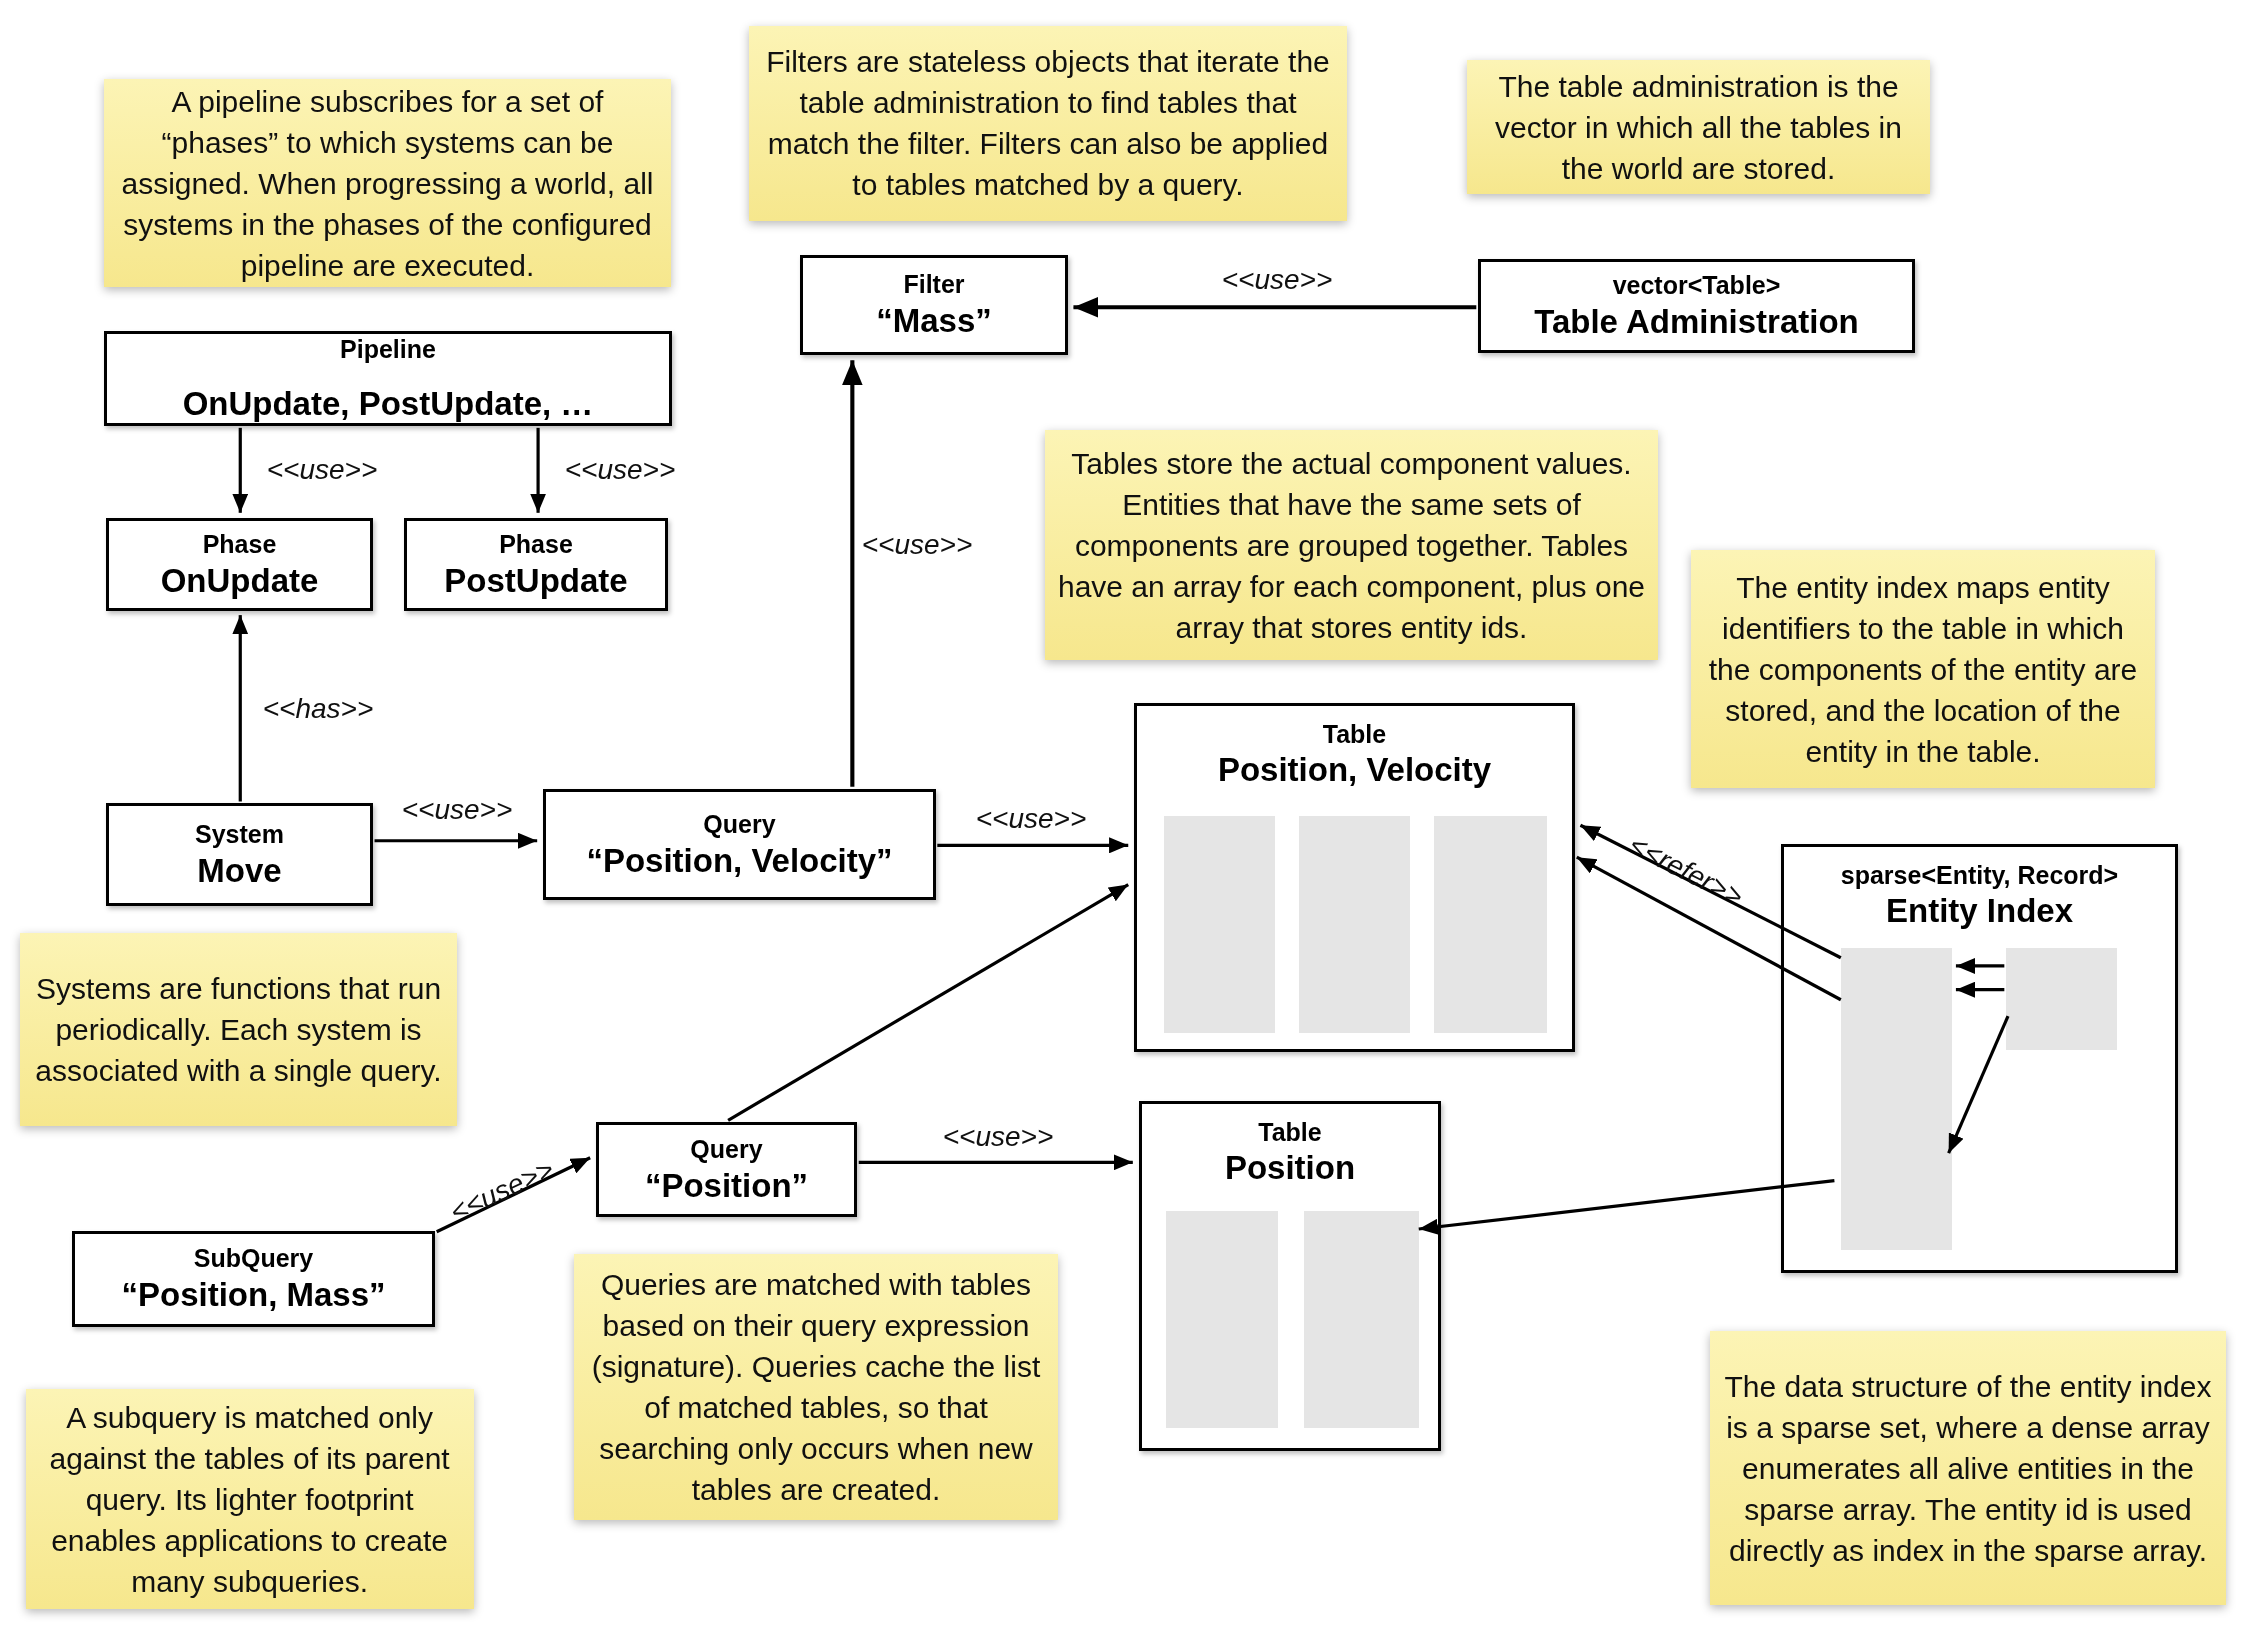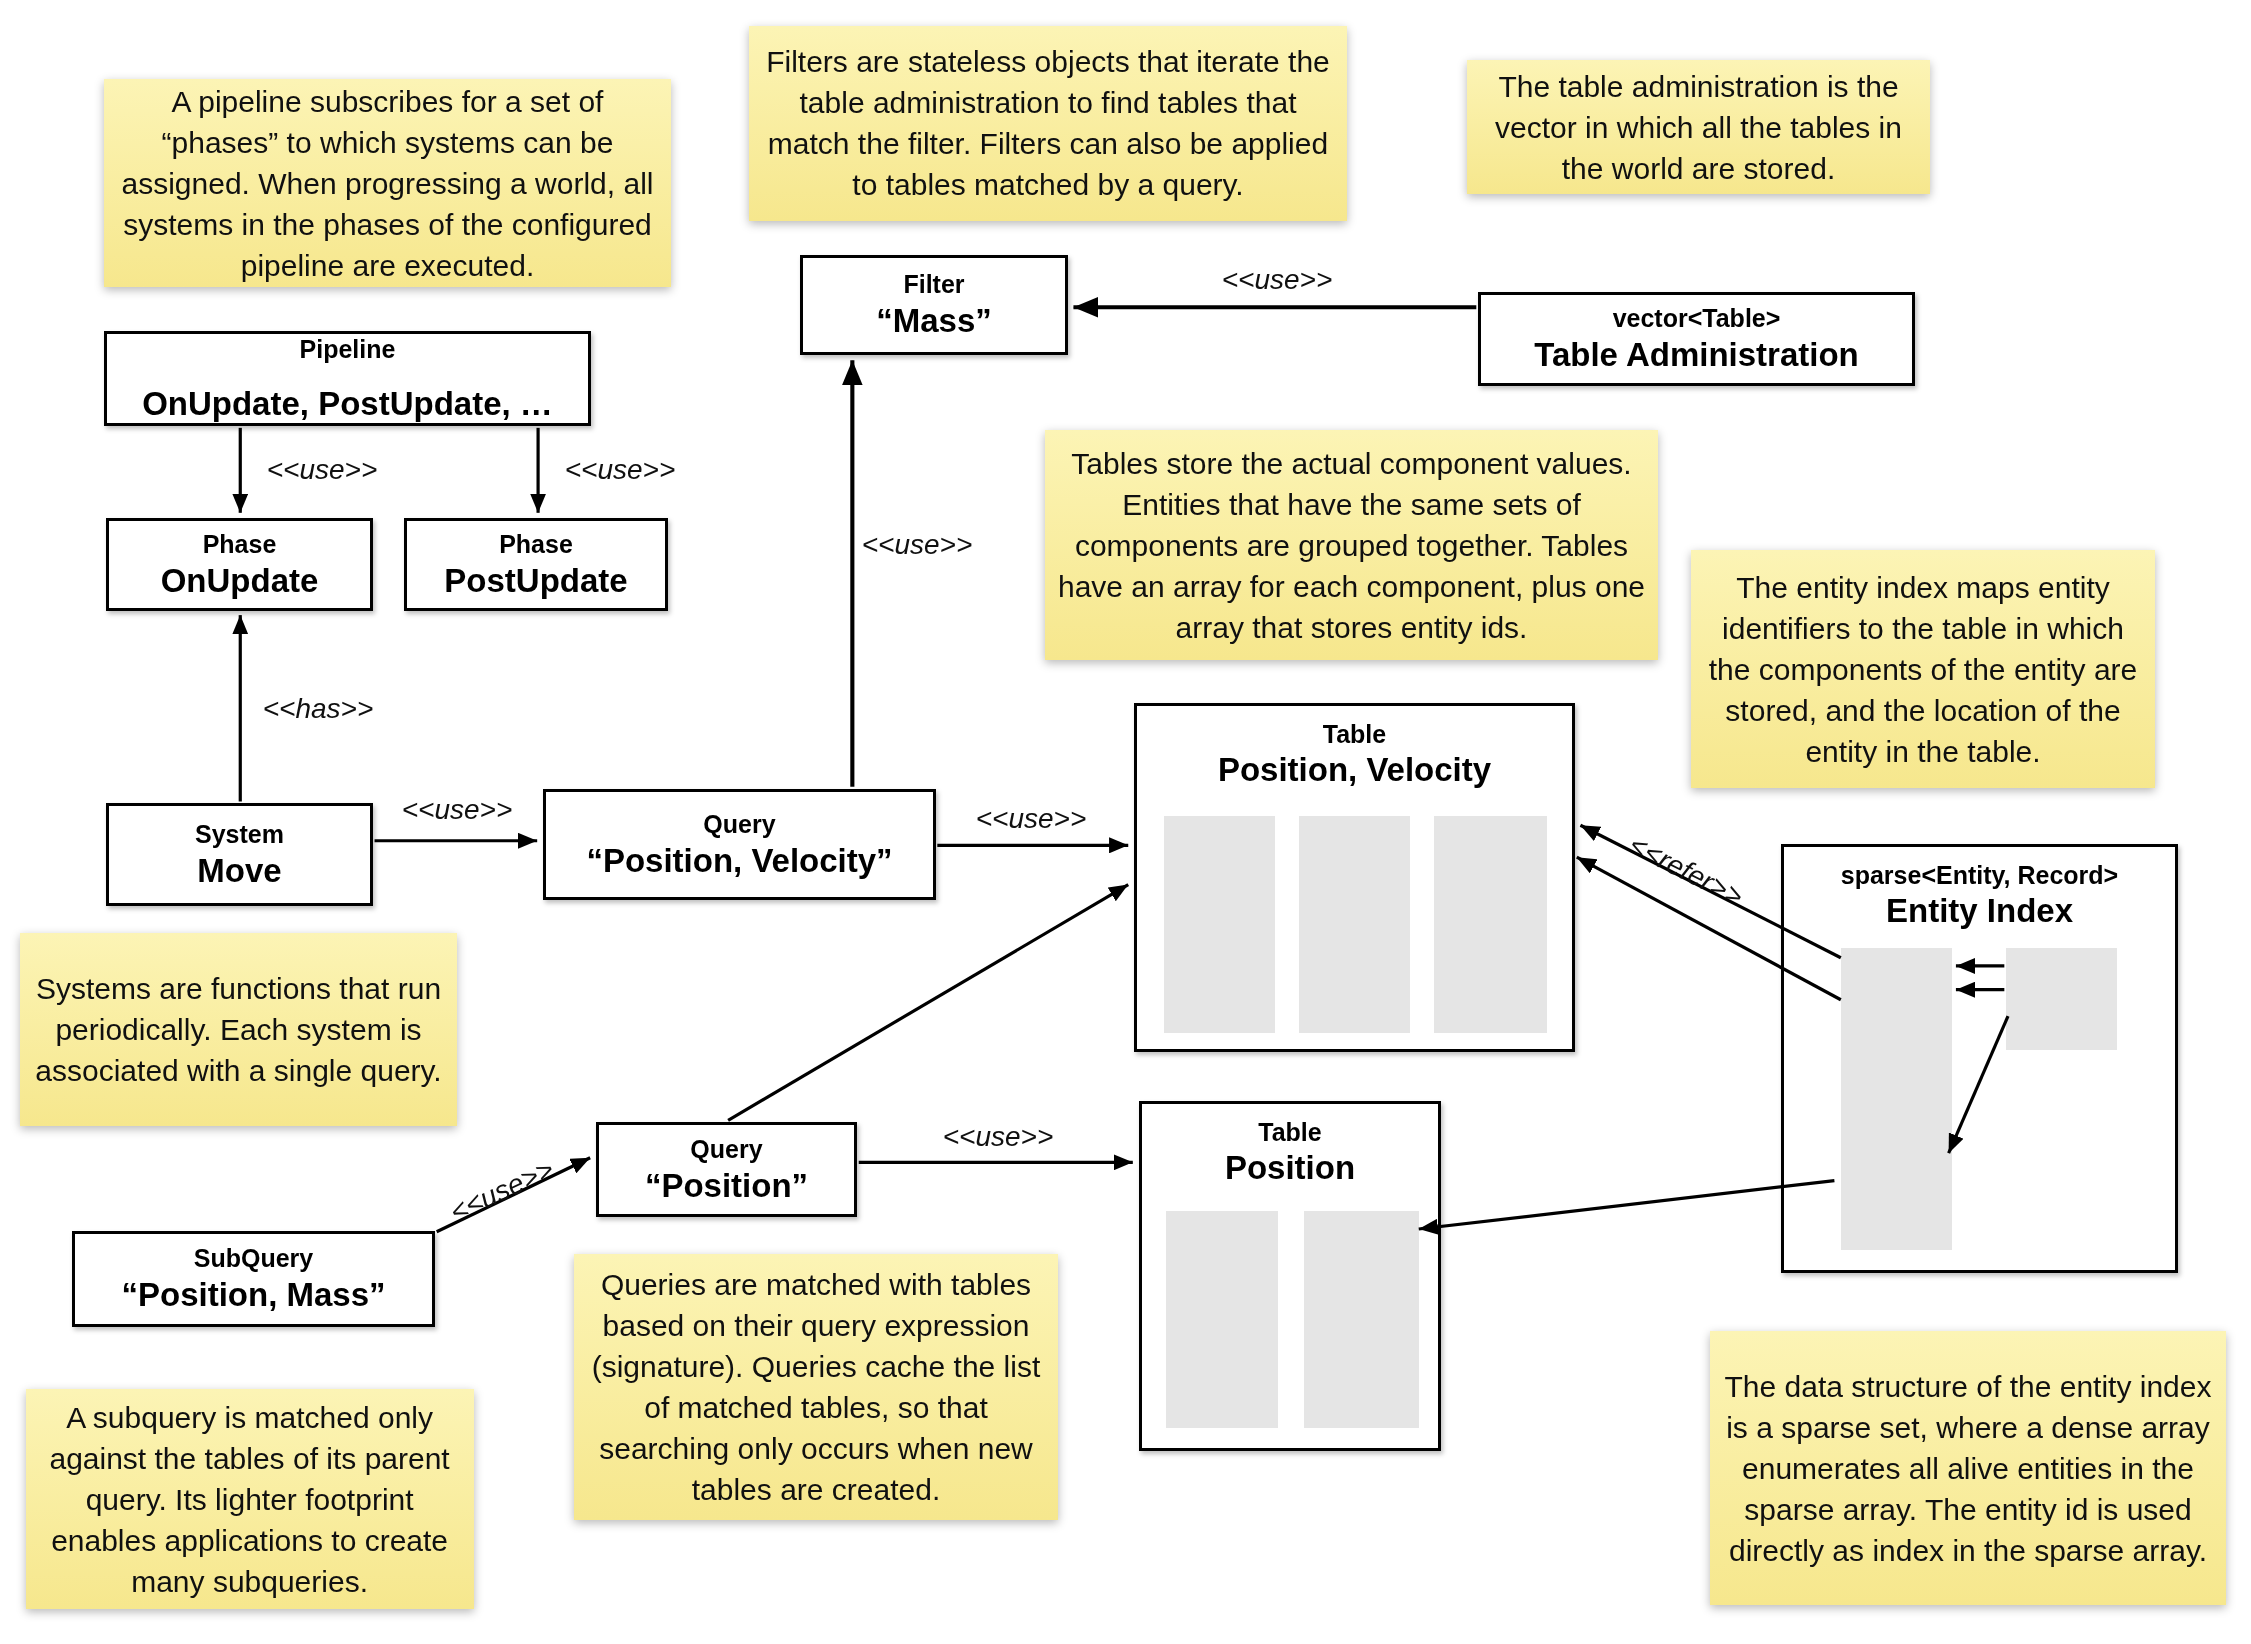--- a/index.html
+++ b/index.html
@@ -98,7 +98,7 @@
     <div class="bname">“Mass”</div>
   </div>
 
-  <div class="box" style="left:1478px;top:259px;width:437px;height:94px;margin-top:33px;">
+  <div class="box" style="left:1478px;top:259px;width:437px;height:94px;">
     <div class="stereo">vector&lt;Table&gt;</div>
     <div class="bname">Table Administration</div>
   </div>

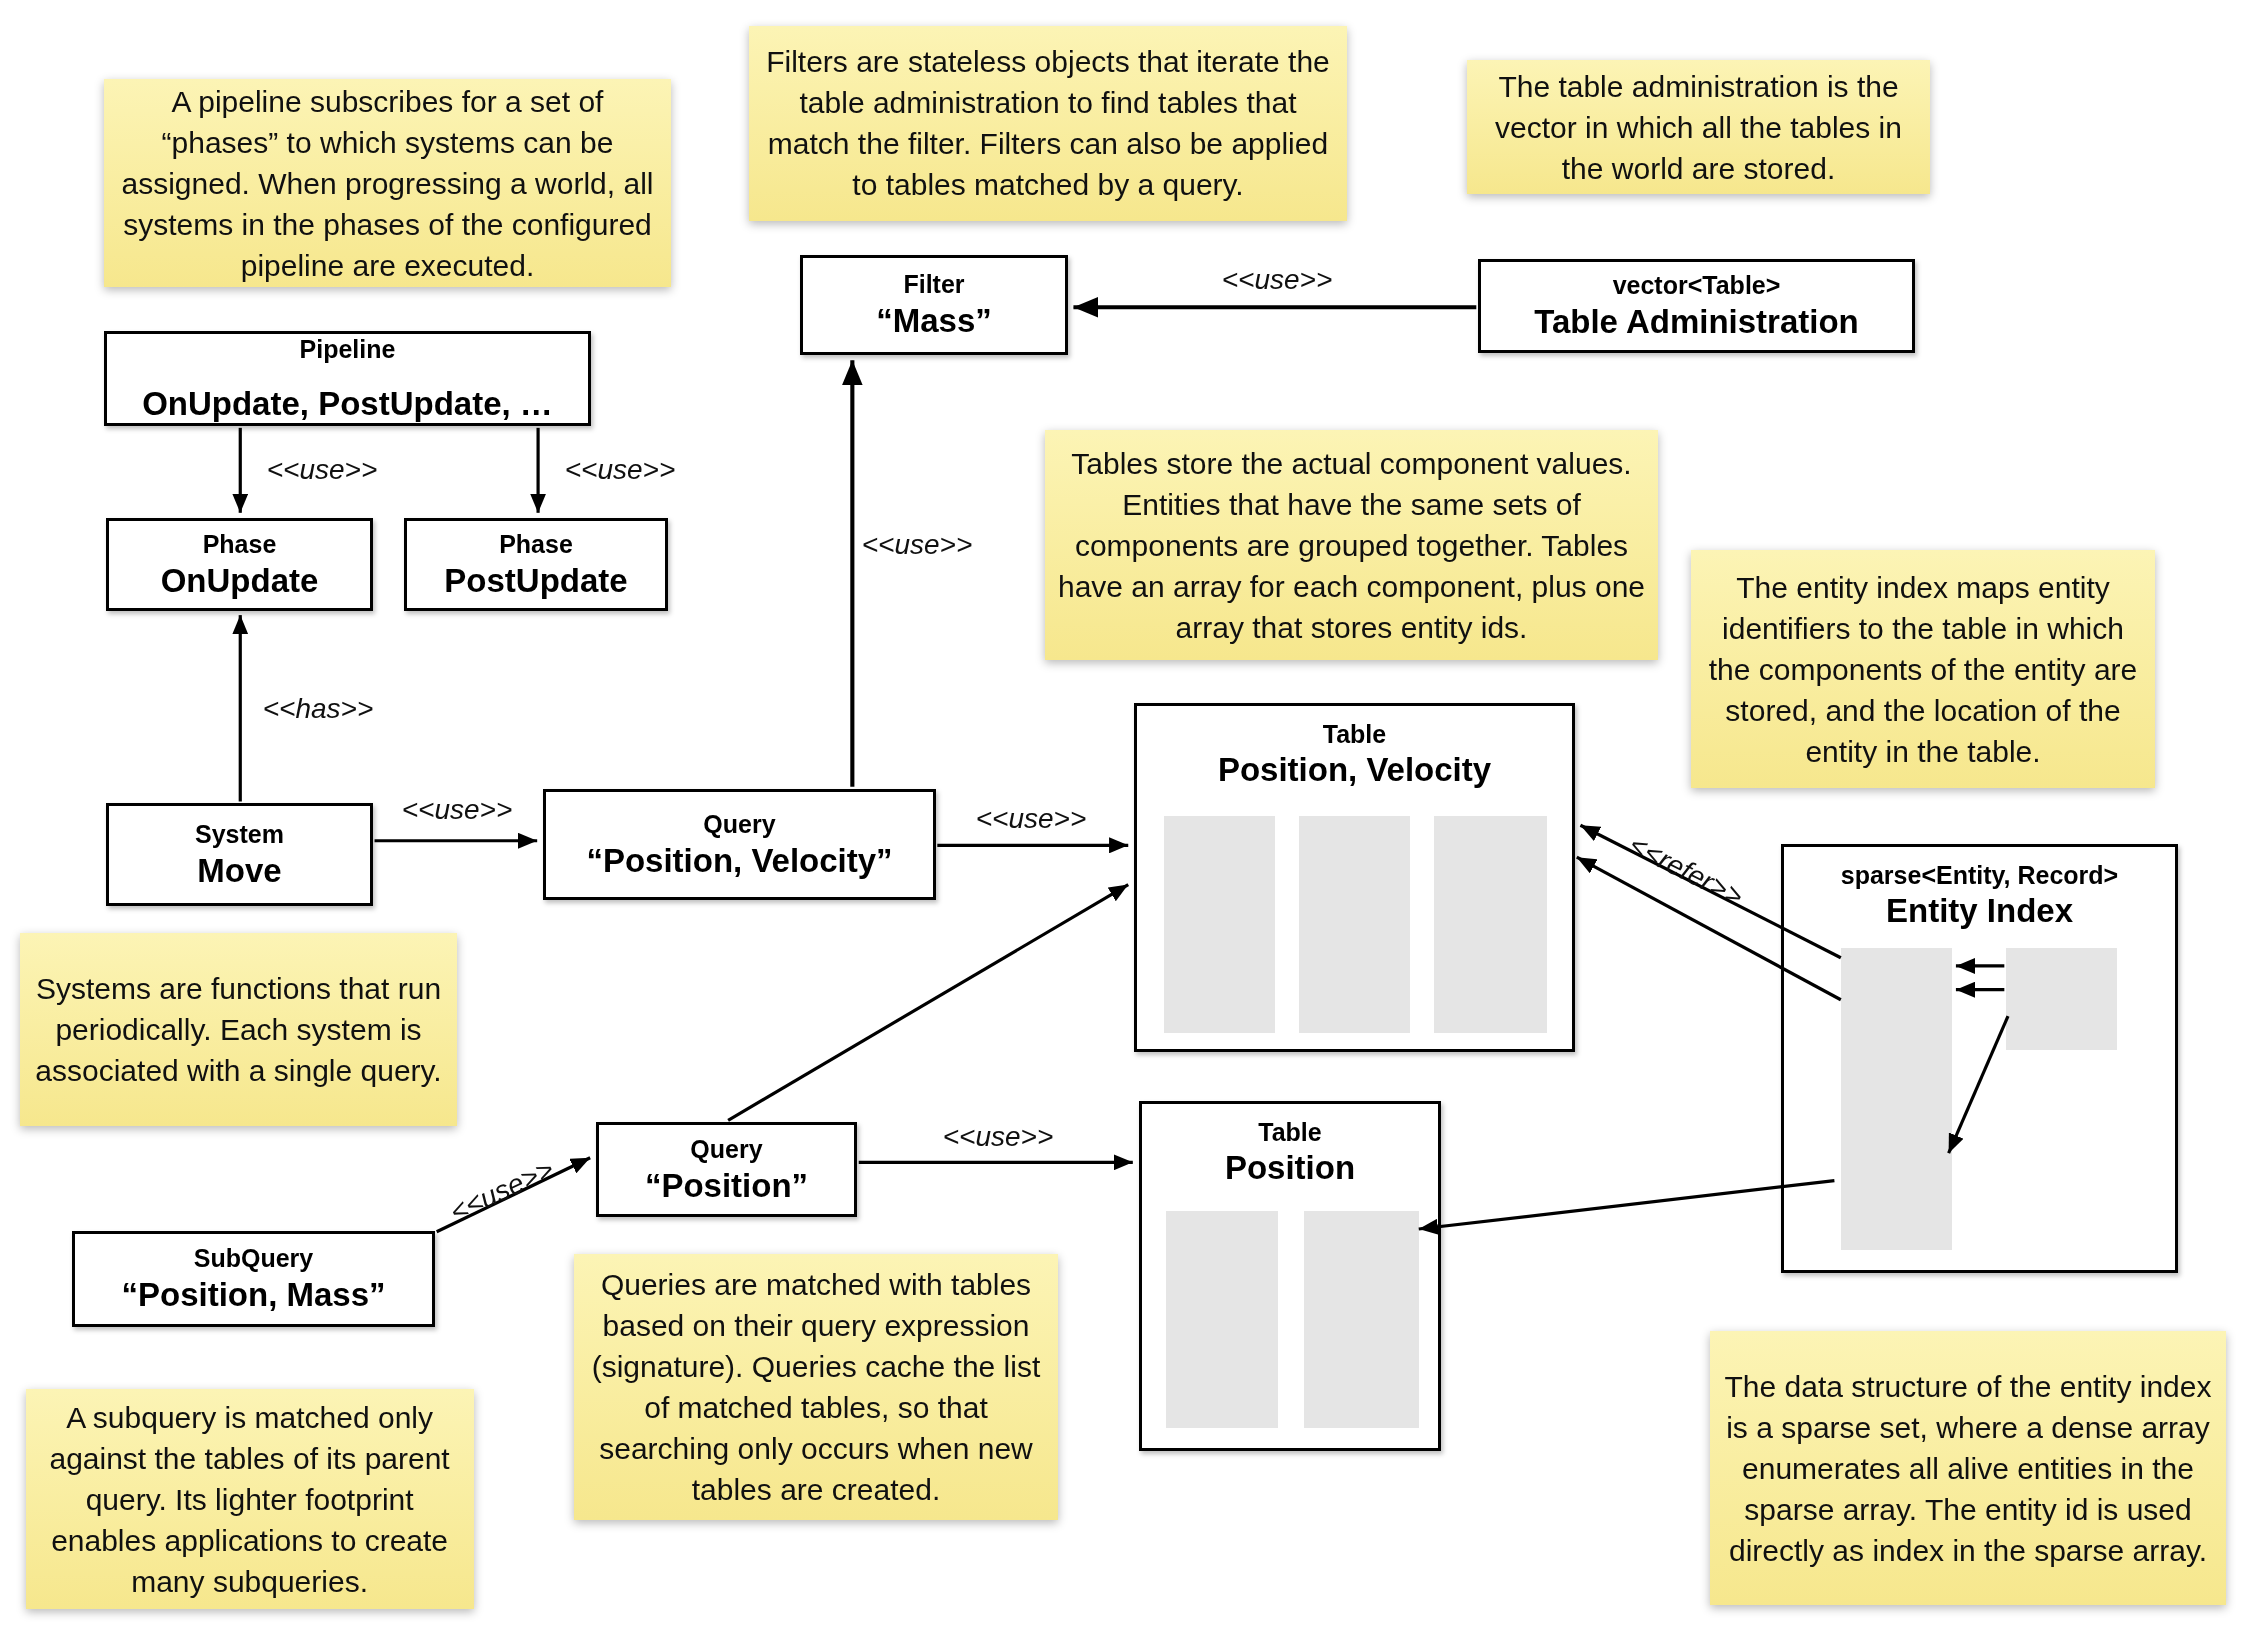--- a/index.html
+++ b/index.html
@@ -68,7 +68,7 @@
   <div class="note" style="left:25.6px;top:1389px;width:448px;height:220px;">A subquery is matched only against the tables of its parent query. Its lighter footprint enables applications to create many subqueries.</div>
   <div class="note" style="left:1710px;top:1331px;width:516px;height:274px;">The data structure of the entity index is a sparse set, where a dense array enumerates all alive entities in the sparse array. The entity id is used directly as index in the sparse array.</div>
 
-  <div class="box" style="left:104px;top:331px;width:487px;height:95px;gap:25px;">
+  <div class="box" style="left:104px;top:331px;width:568px;height:95px;gap:25px;">
     <div class="stereo">Pipeline</div>
     <div class="bname">OnUpdate, PostUpdate, …</div>
   </div>

